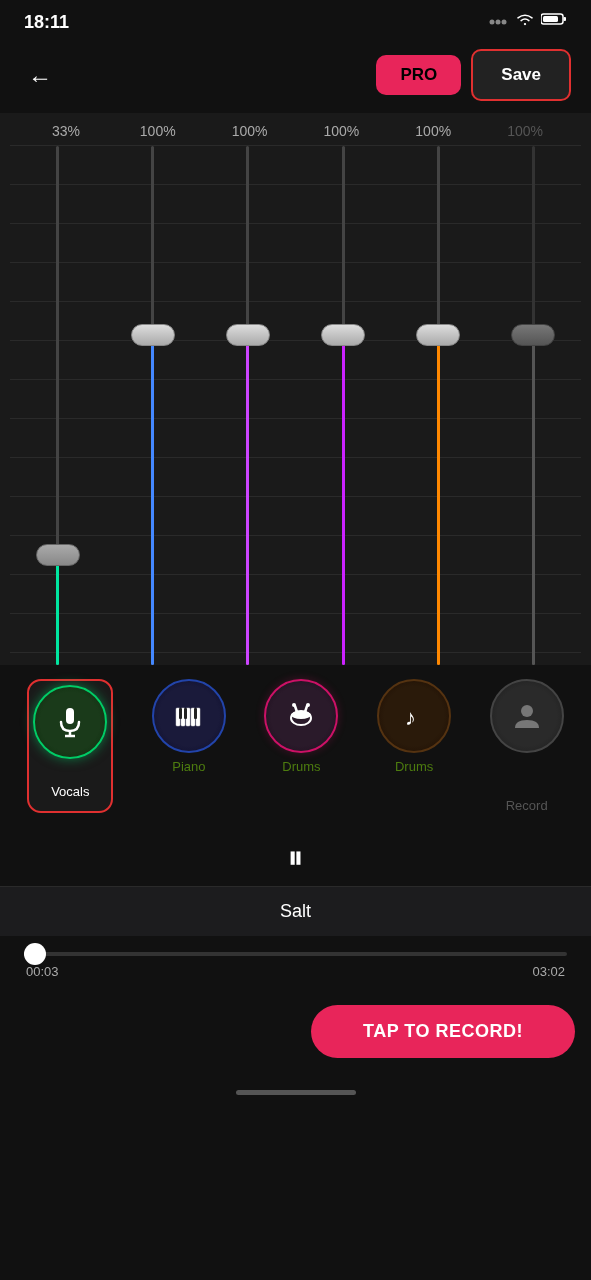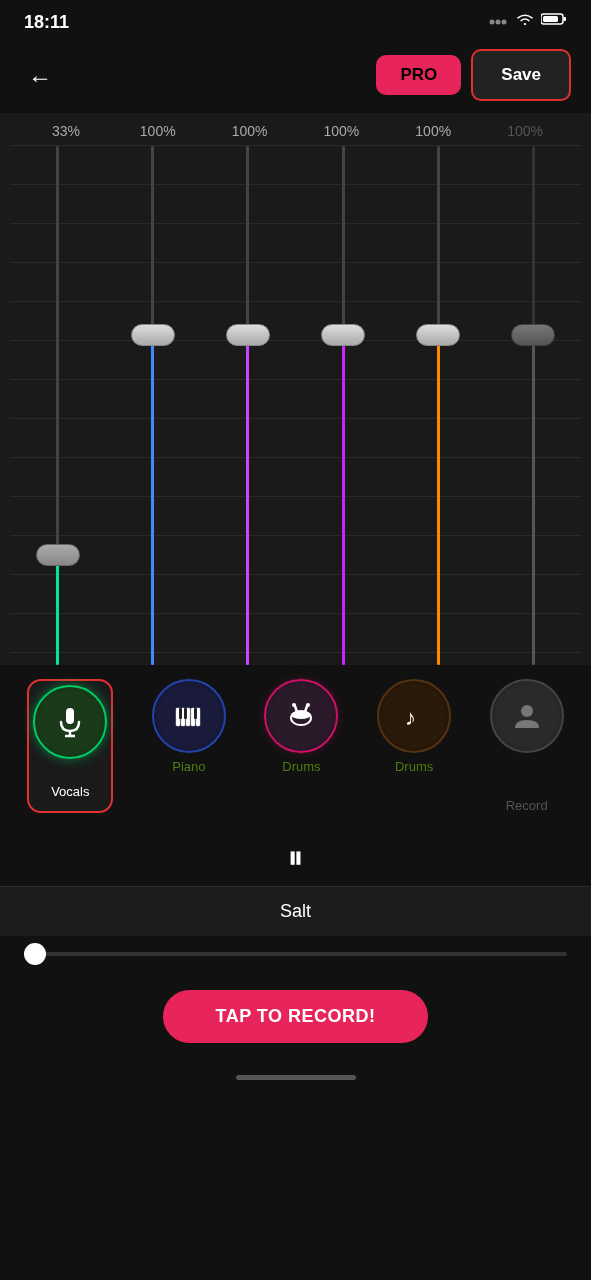--- a/index.html
+++ b/index.html
@@ -458,6 +458,10 @@
     <div class="progress-bar-fill"></div>
     <div class="progress-thumb"></div>
   </div>
+  <div class="time-row">
+    <span>00:03</span>
+    <span>03:02</span>
+  </div>
 </div>
 
 <div class="record-section">

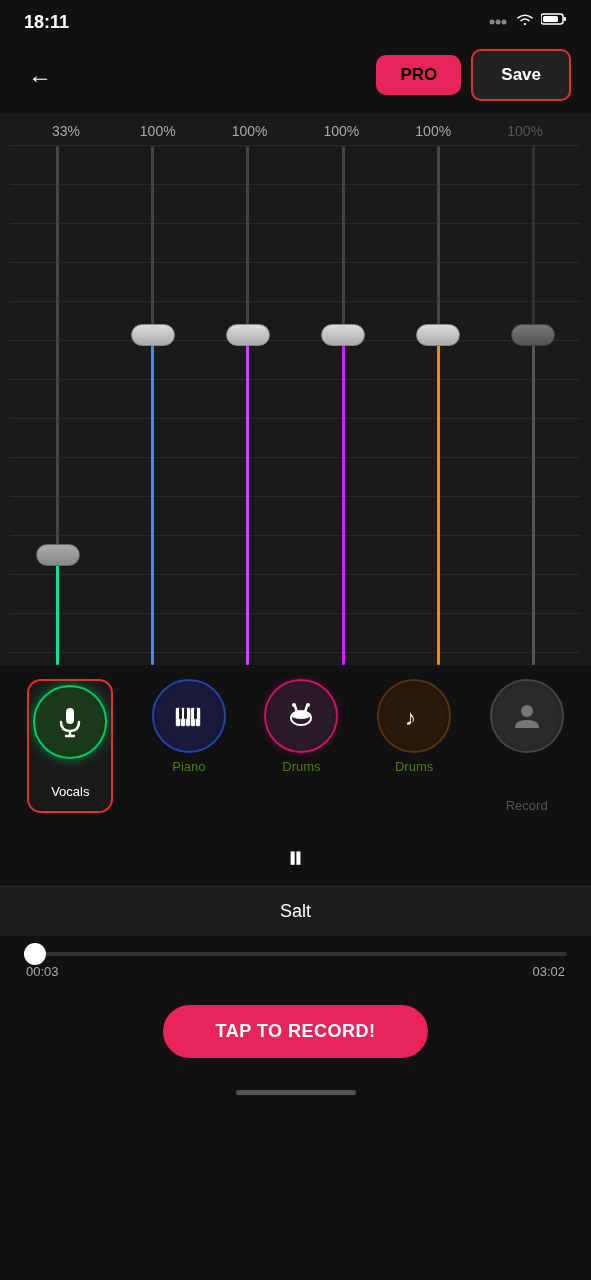--- a/index.html
+++ b/index.html
@@ -262,8 +262,8 @@
     .record-section {
       background: #111;
       display: flex;
-      justify-content: center;
-      padding: 18px 8px 24px;
+      justify-content: flex-end;
+      padding: 18px 16px 24px;
     }
     .record-btn {
       background: #e8255a;

